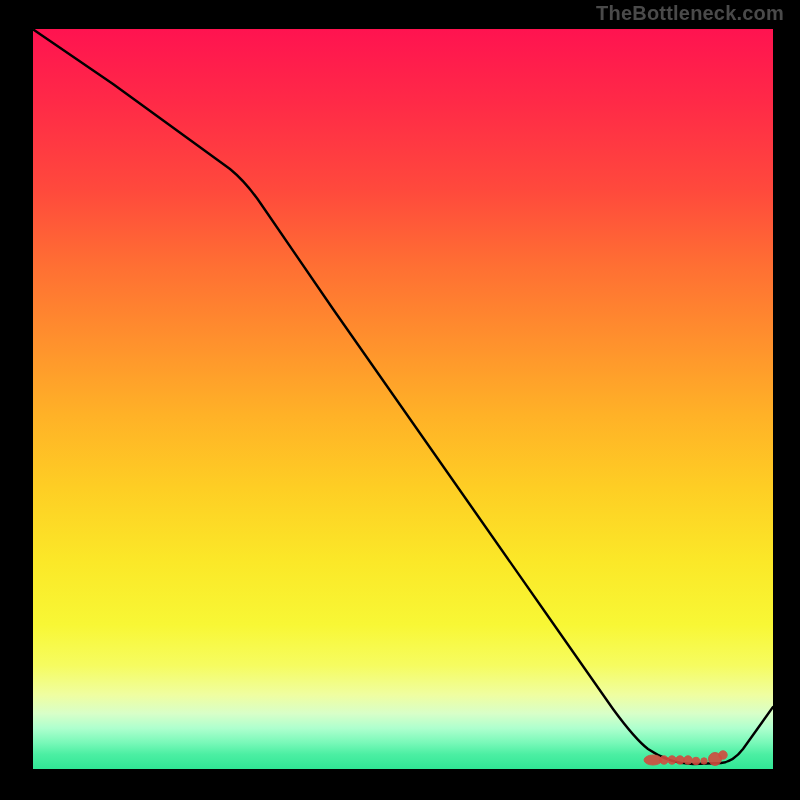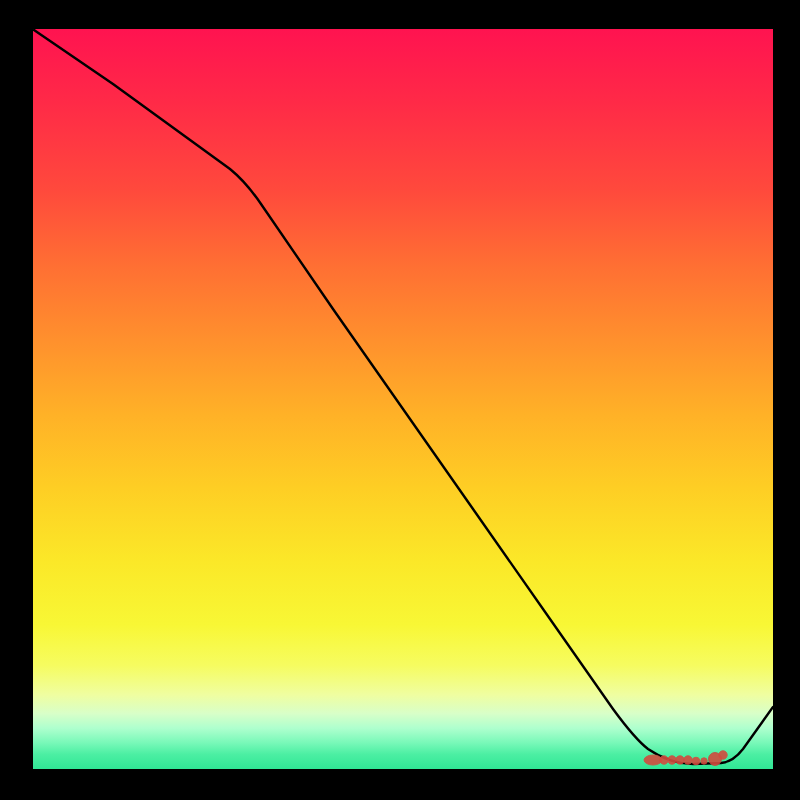--- a/index.html
+++ b/index.html
@@ -84,6 +84,7 @@
 <body>
 
 <div class="outer">
+  <div class="attribution">TheBottleneck.com</div>
 
   <div class="plot">
     <div class="gradient"></div>

